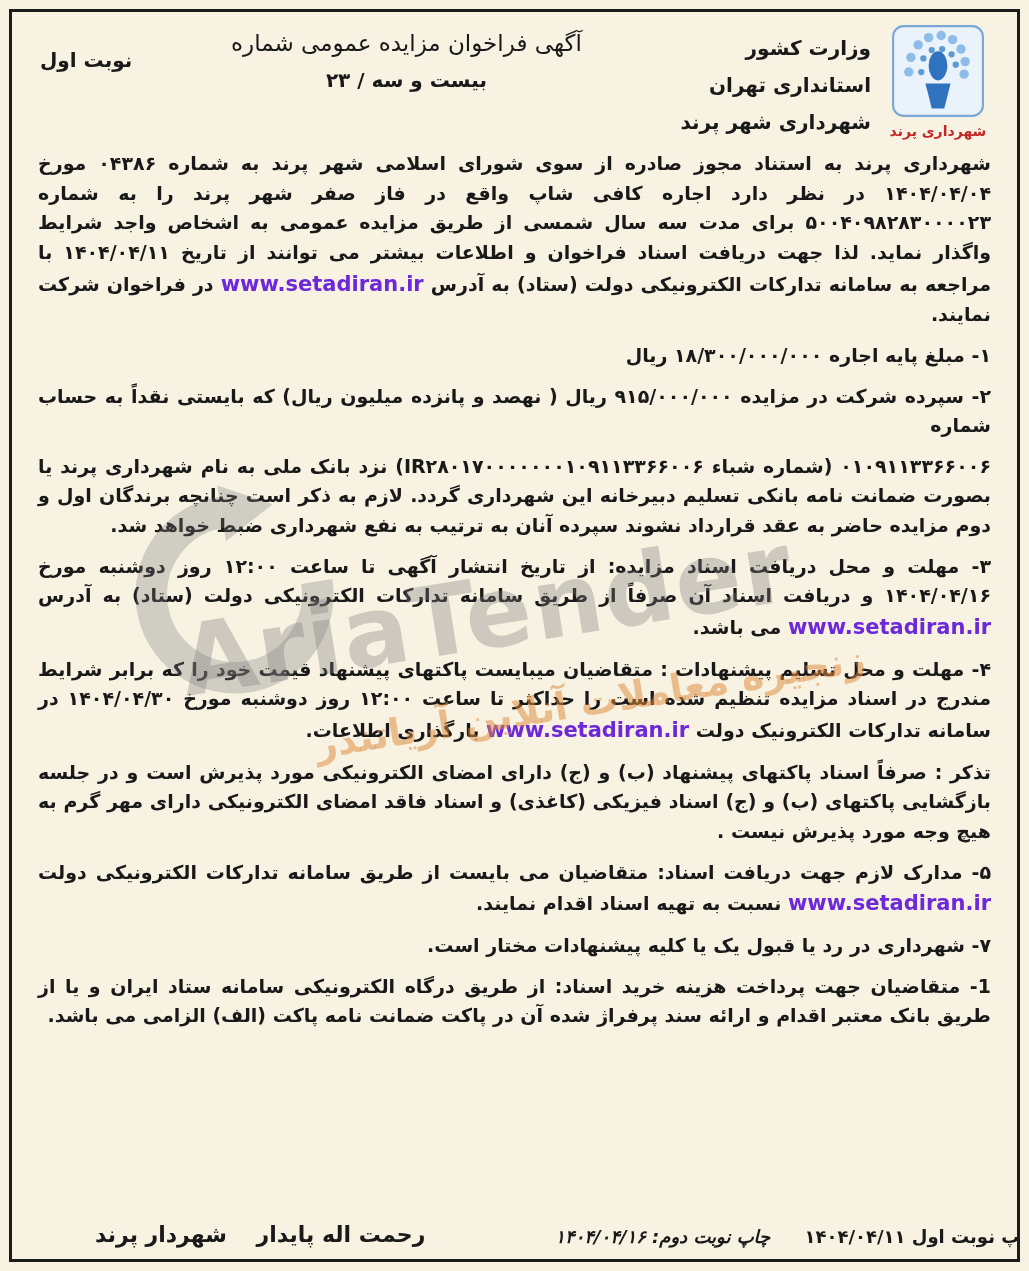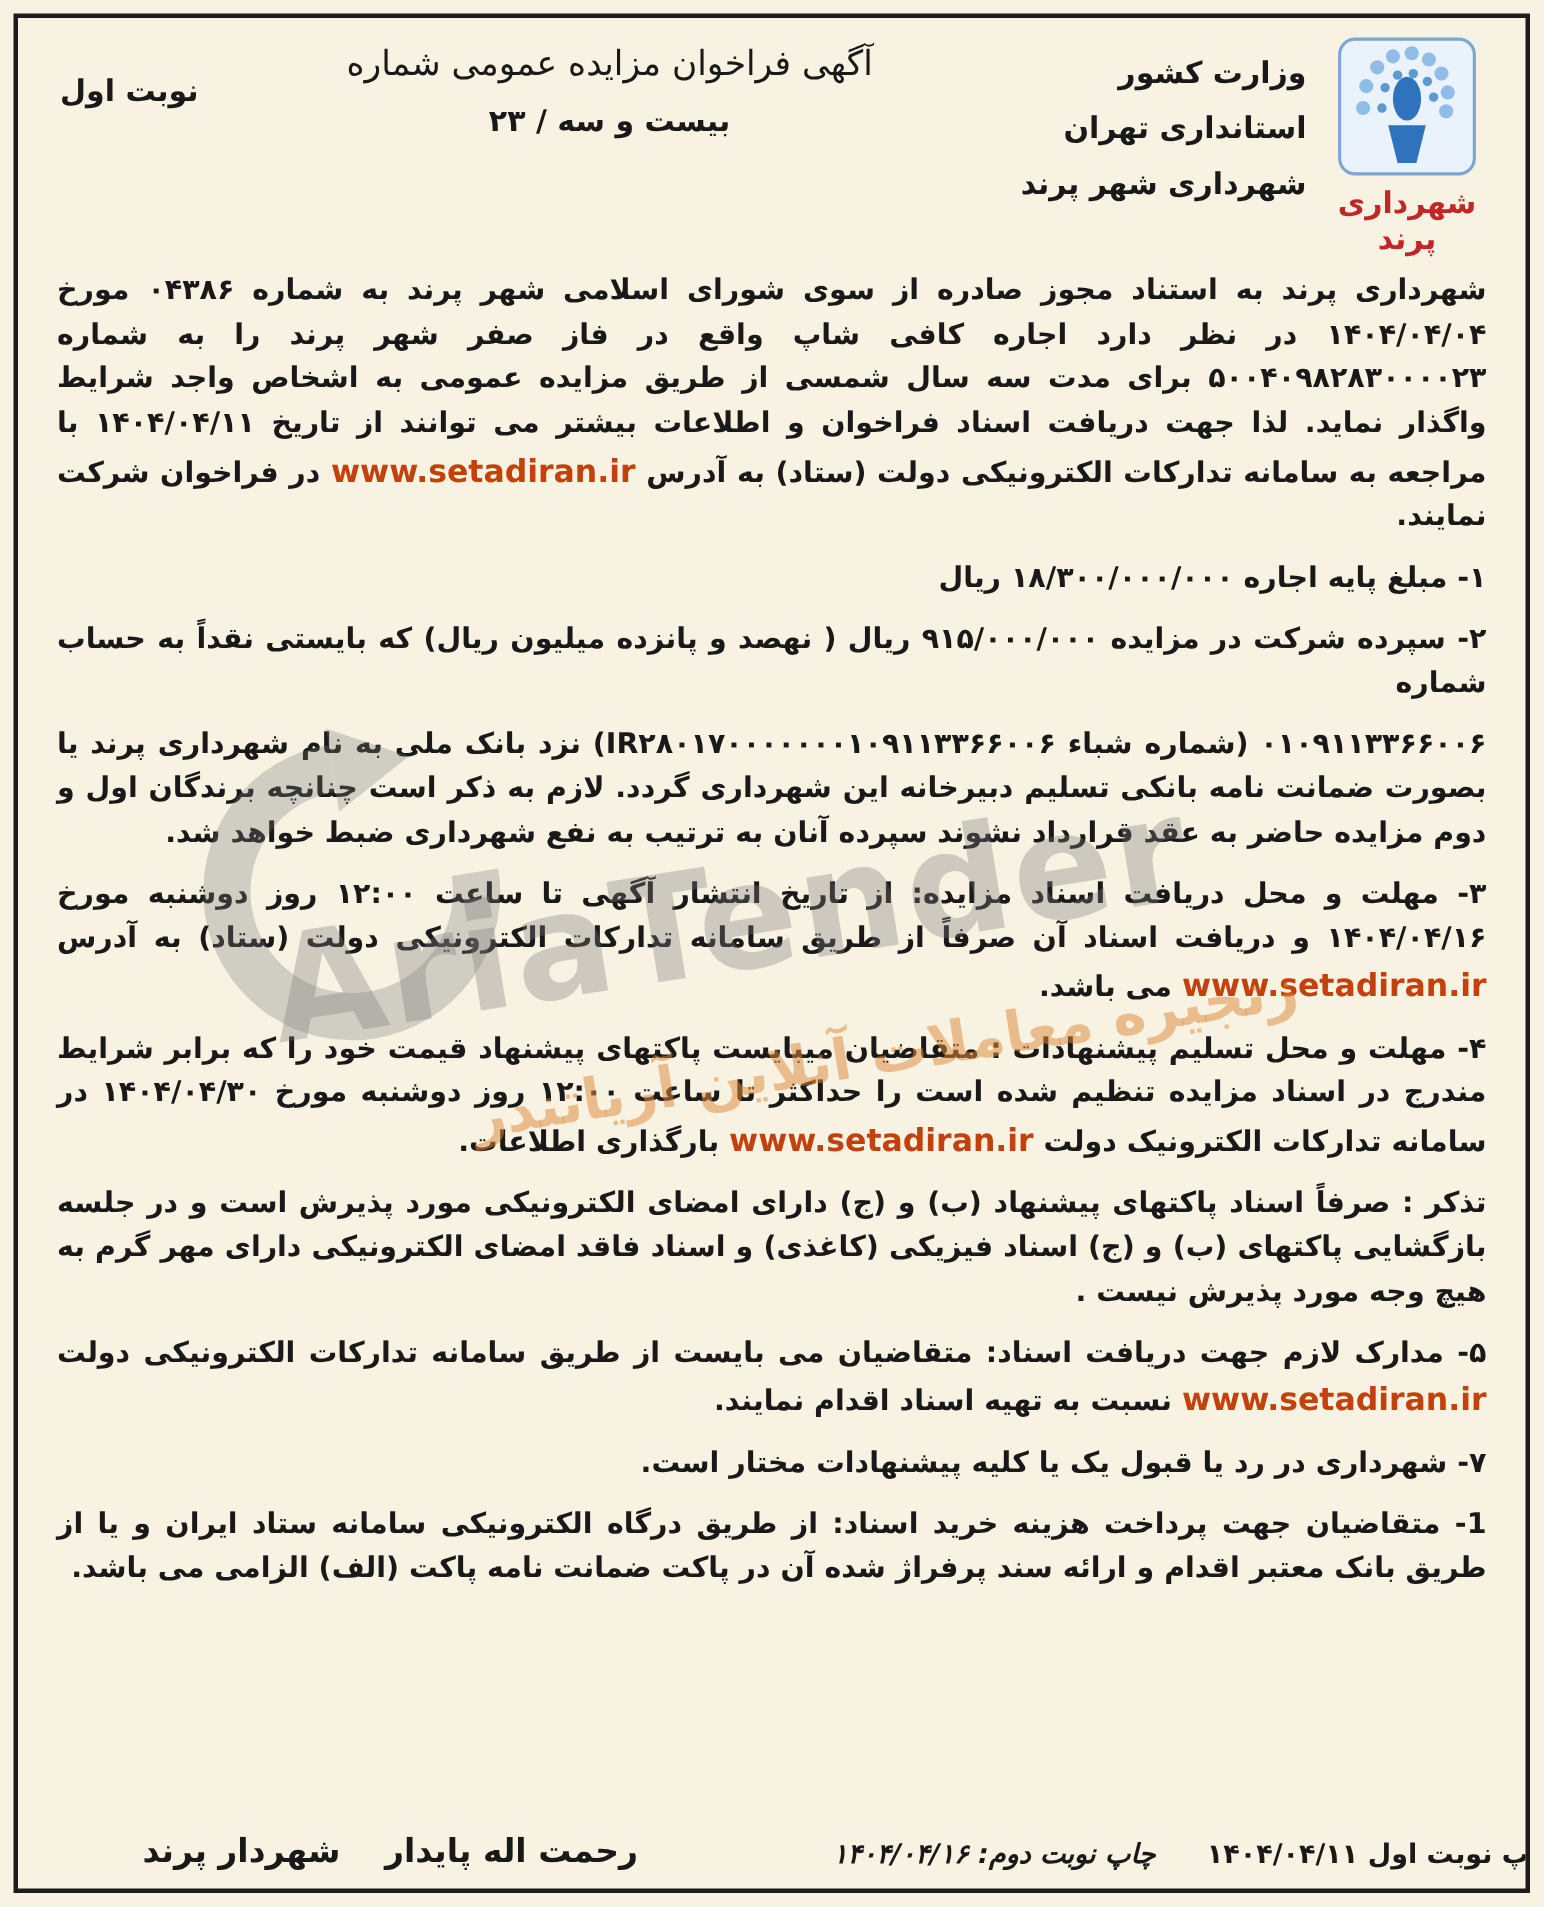--- a/index.html
+++ b/index.html
@@ -23,7 +23,7 @@
   
   .header { display: flex; align-items: flex-start; gap: 14px; margin-bottom: 8px; }
   .logo-block { flex: 0 0 auto; width: 106px; text-align: center; }
-  .logo-caption { color: #c22727; font-weight: bold; font-size: 20px; margin-top: 1px; }
+  .logo-caption { color: #c22727; font-weight: bold; font-size: 14px; margin-top: 1px; }
   .org-lines { flex: 0 0 auto; font-size: 20px; font-weight: bold; line-height: 1.85; padding-top: 6px; min-width: 160px; }
   .title-block { flex: 1 1 auto; text-align: center; padding-top: 6px; }
   .title-l1 { font-size: 23px; font-weight: normal; white-space: nowrap; }

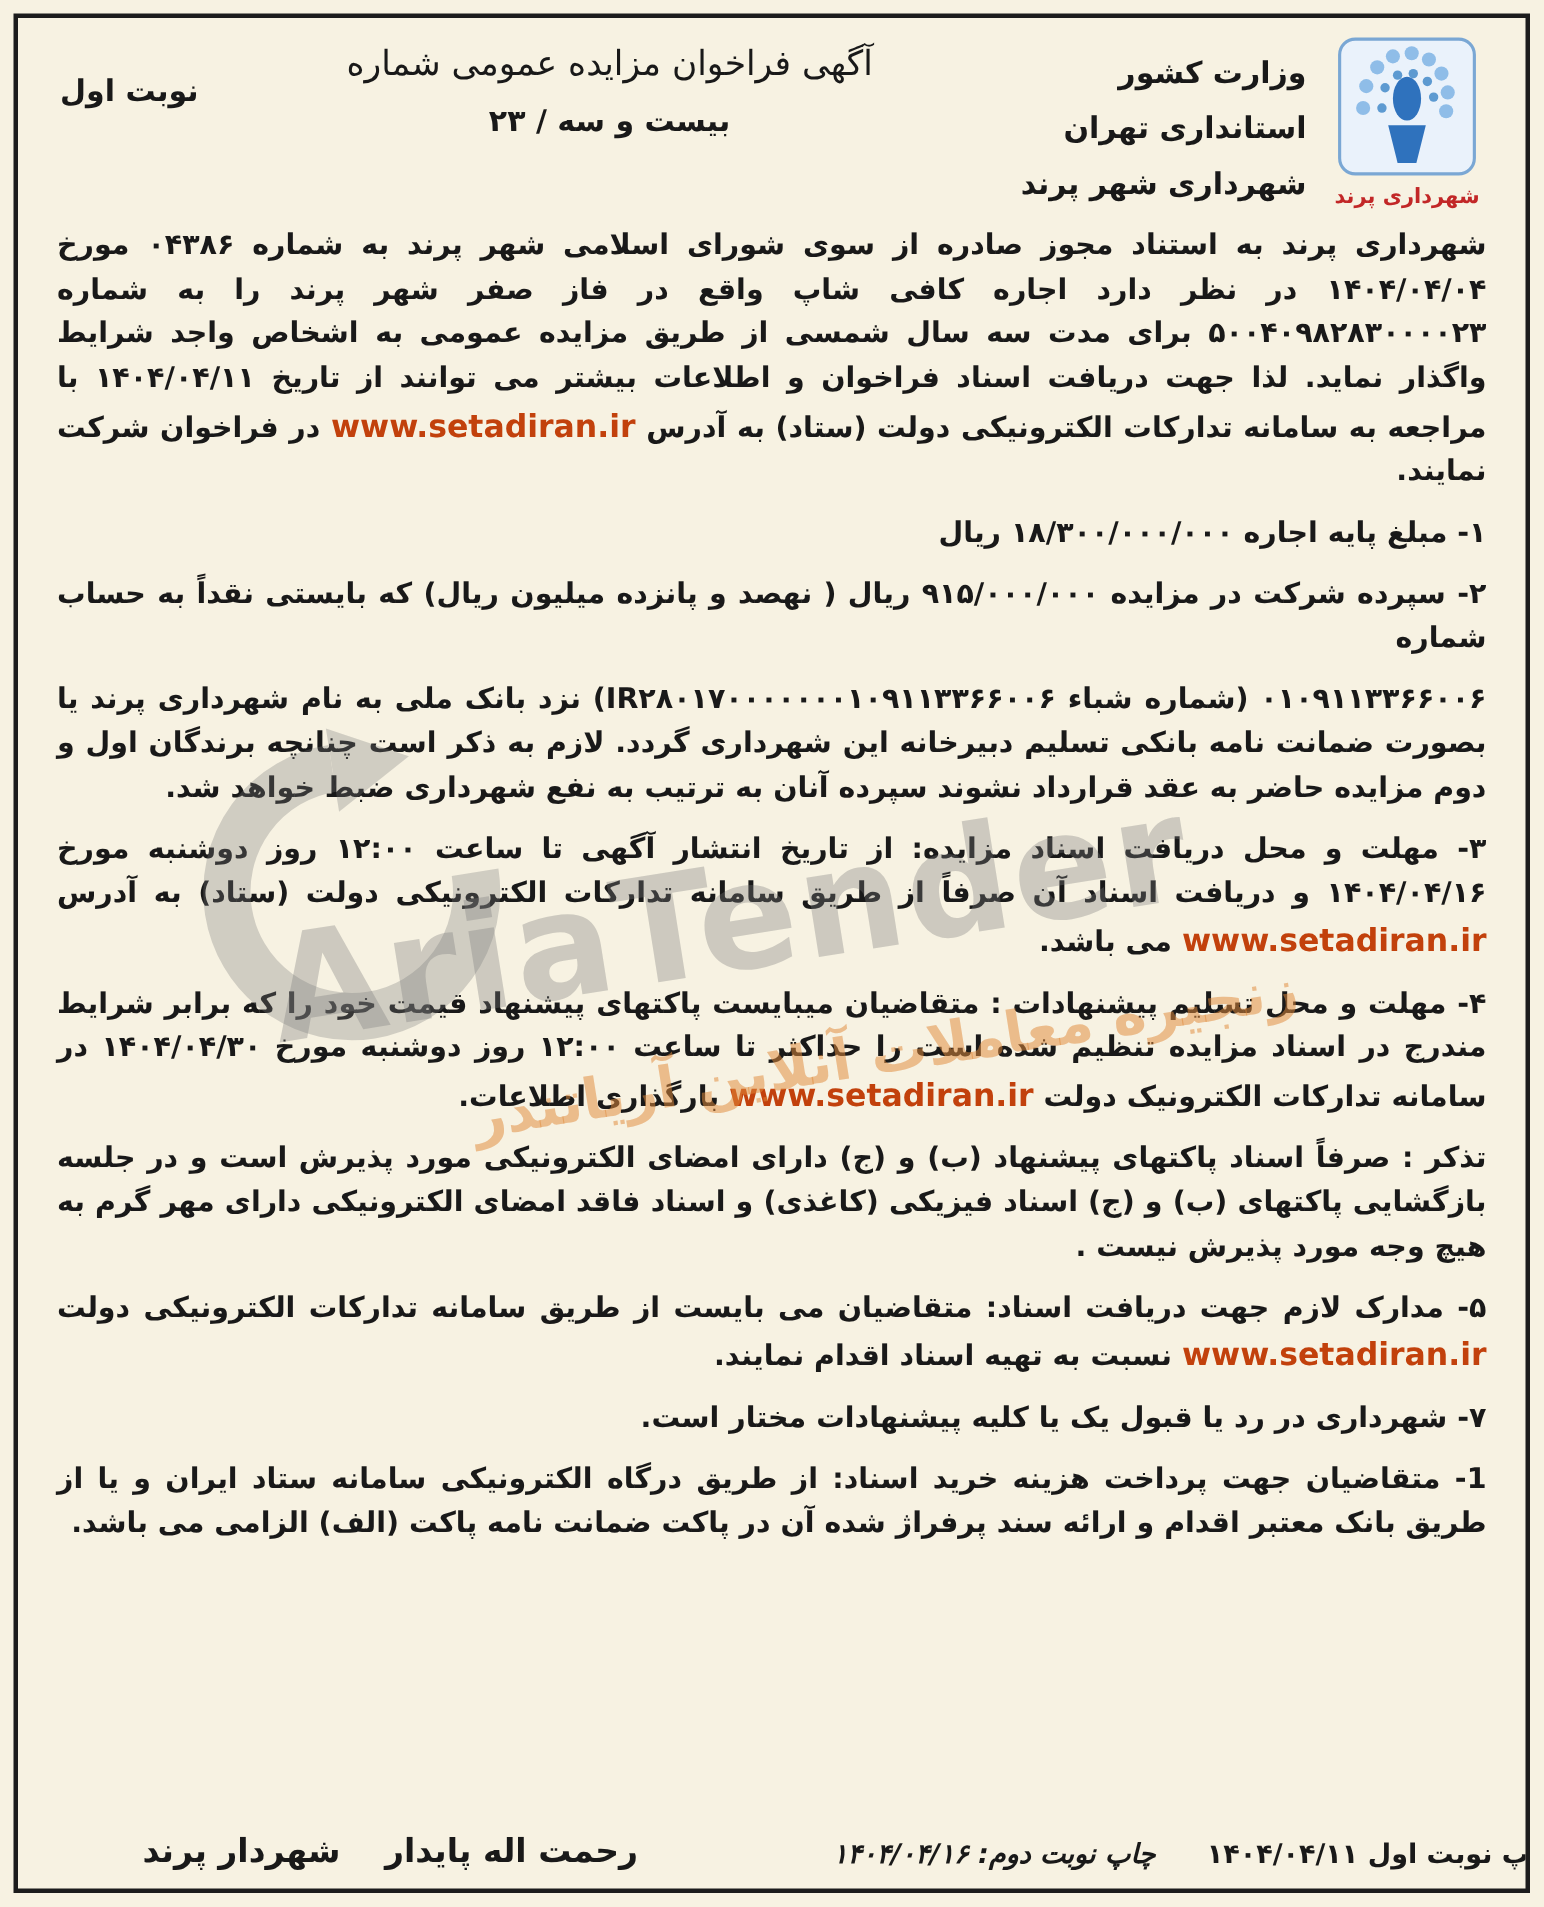--- a/index.html
+++ b/index.html
@@ -39,7 +39,7 @@
     text-align-last: right;
   }
   .link {
-    color: #c2410c; font-weight: bold; font-size: 21px;
+    color: #6d28d9; font-weight: bold; font-size: 21px;
     direction: ltr; unicode-bidi: isolate;
     text-decoration: none; cursor: pointer;
   }

